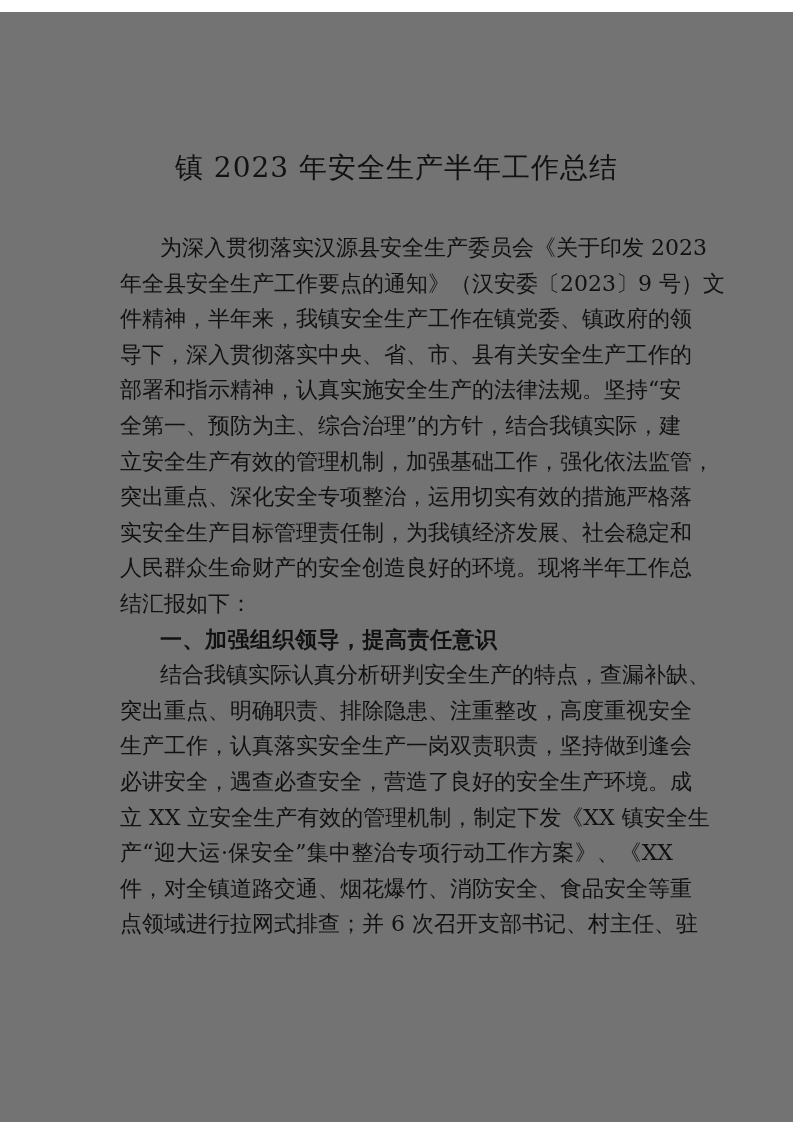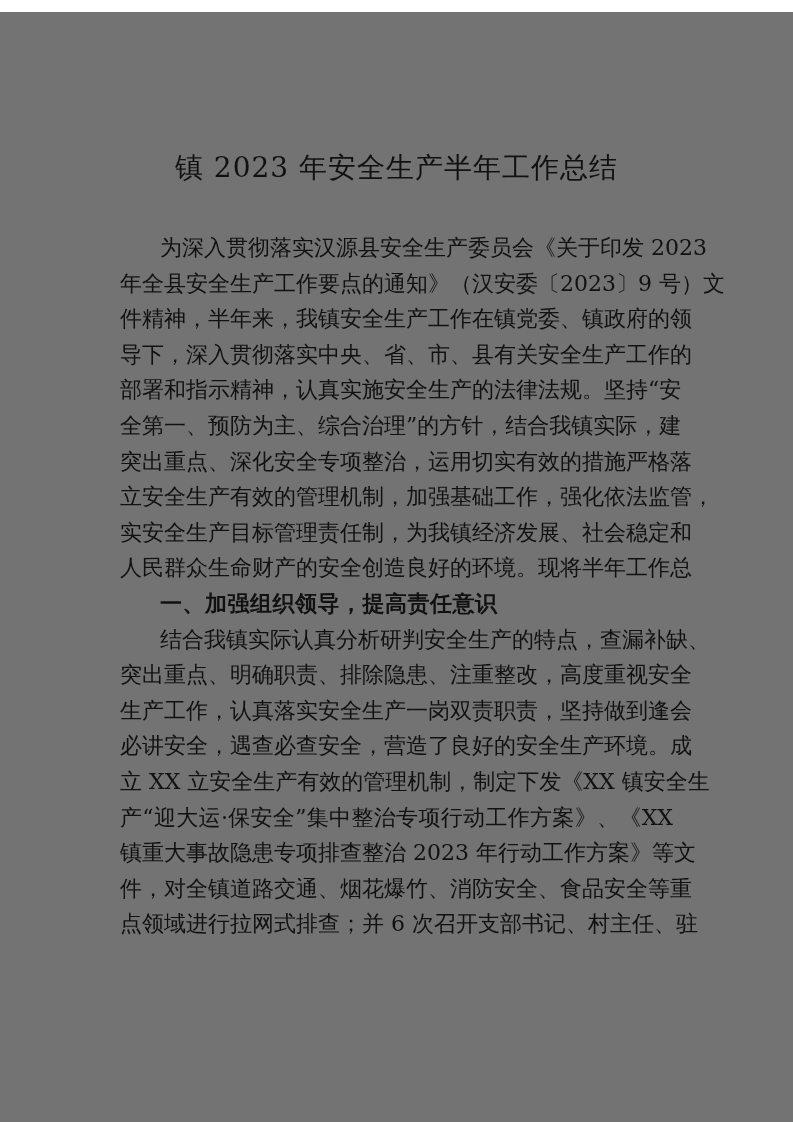--- a/index.html
+++ b/index.html
@@ -28,8 +28,8 @@
       <div class="line">导下，深入贯彻落实中央、省、市、县有关安全生产工作的</div>
       <div class="line">部署和指示精神，认真实施安全生产的法律法规。坚持“安</div>
       <div class="line">全第一、预防为主、综合治理”的方针，结合我镇实际，建</div>
+      <div class="line">立安全生产有效的管理机制，加强基础工作，强化依法监管，</div>
       <div class="line">突出重点、深化安全专项整治，运用切实有效的措施严格落</div>
-      <div class="line">立安全生产有效的管理机制，加强基础工作，强化依法监管，</div>
       <div class="line">实安全生产目标管理责任制，为我镇经济发展、社会稳定和</div>
       <div class="line">人民群众生命财产的安全创造良好的环境。现将半年工作总</div>
       <div class="line indent heading">一、加强组织领导，提高责任意识</div>

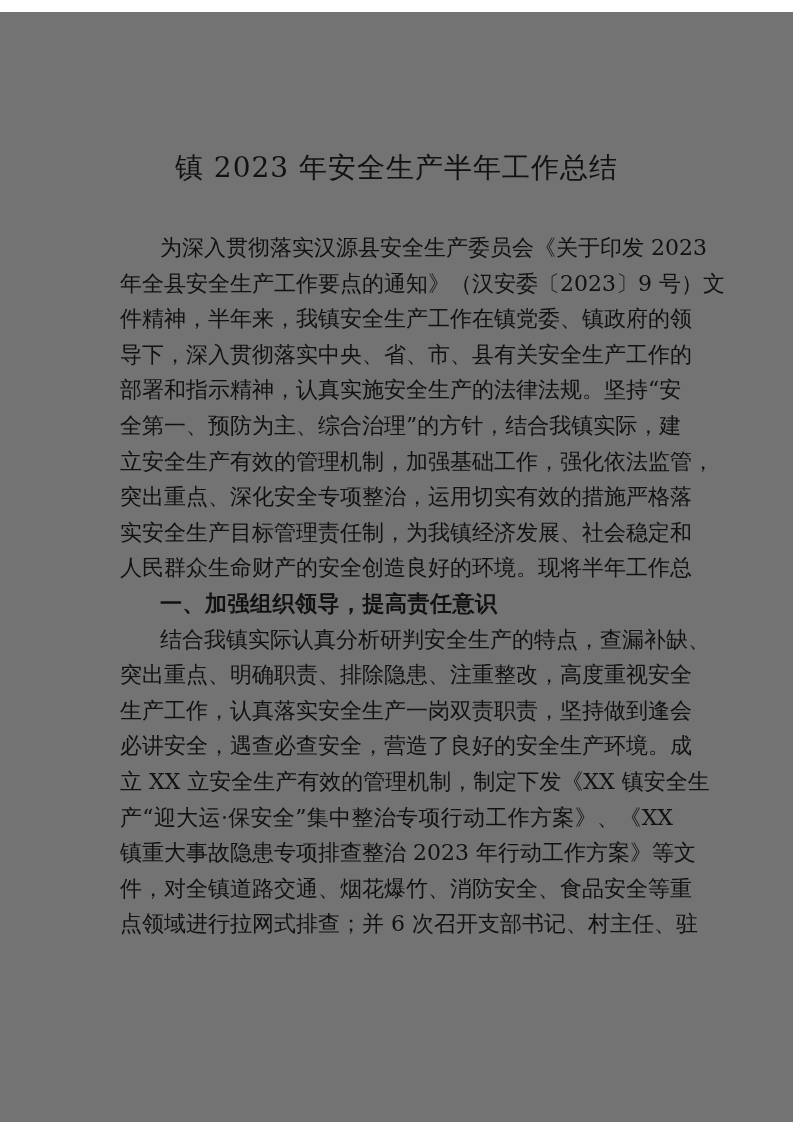--- a/index.html
+++ b/index.html
@@ -32,6 +32,7 @@
       <div class="line">突出重点、深化安全专项整治，运用切实有效的措施严格落</div>
       <div class="line">实安全生产目标管理责任制，为我镇经济发展、社会稳定和</div>
       <div class="line">人民群众生命财产的安全创造良好的环境。现将半年工作总</div>
+      <div class="line last">结汇报如下：</div>
       <div class="line indent heading">一、加强组织领导，提高责任意识</div>
       <div class="line indent">结合我镇实际认真分析研判安全生产的特点，查漏补缺、</div>
       <div class="line">突出重点、明确职责、排除隐患、注重整改，高度重视安全</div>

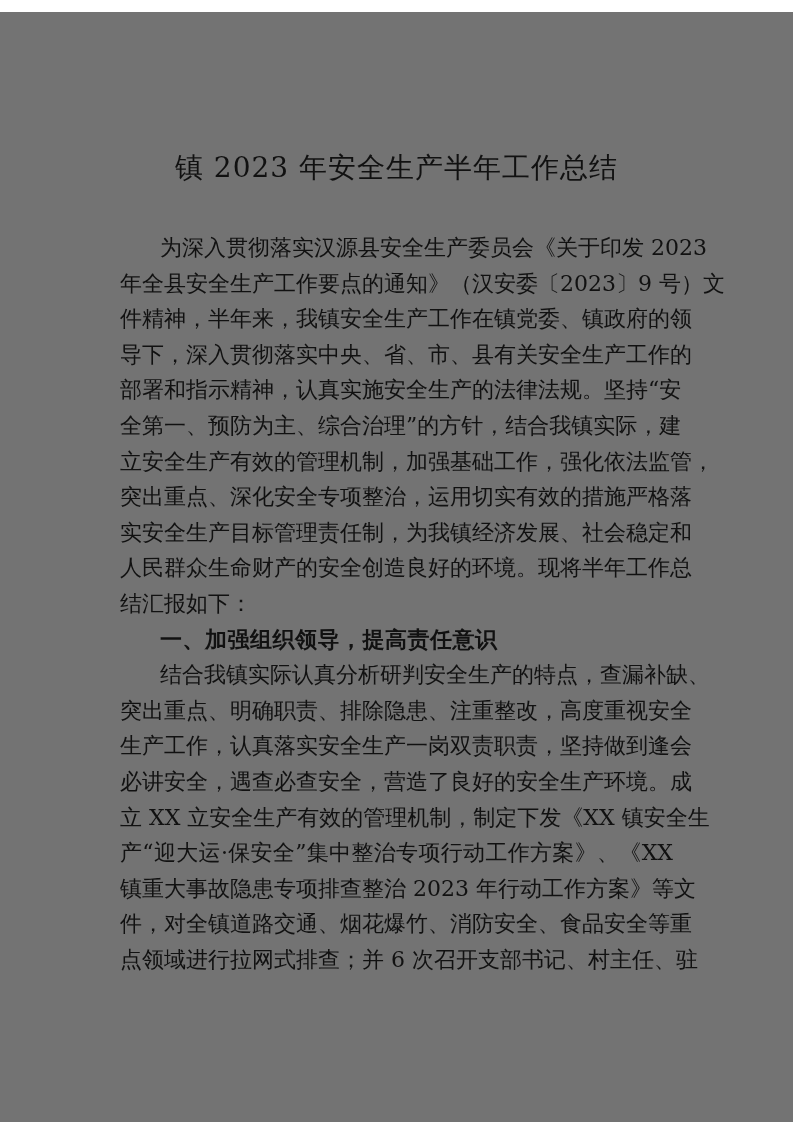--- a/index.html
+++ b/index.html
@@ -40,7 +40,6 @@
       <div class="line">必讲安全，遇查必查安全，营造了良好的安全生产环境。成</div>
       <div class="line">立 XX 立安全生产有效的管理机制，制定下发《XX 镇安全生</div>
       <div class="line">产“迎大运·保安全”集中整治专项行动工作方案》、《XX</div>
-      <div class="line">镇重大事故隐患专项排查整治 2023 年行动工作方案》等文</div>
       <div class="line">件，对全镇道路交通、烟花爆竹、消防安全、食品安全等重</div>
       <div class="line">点领域进行拉网式排查；并 6 次召开支部书记、村主任、驻</div>
     </div>

